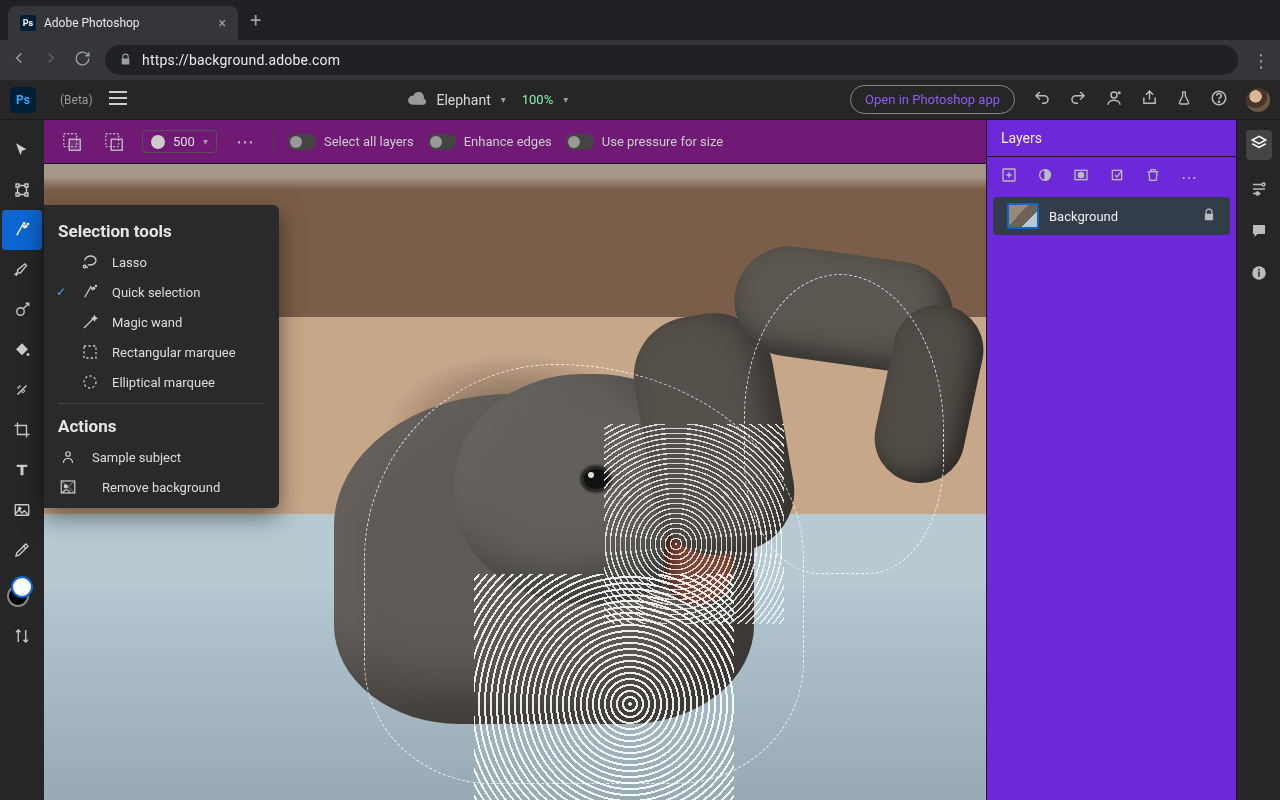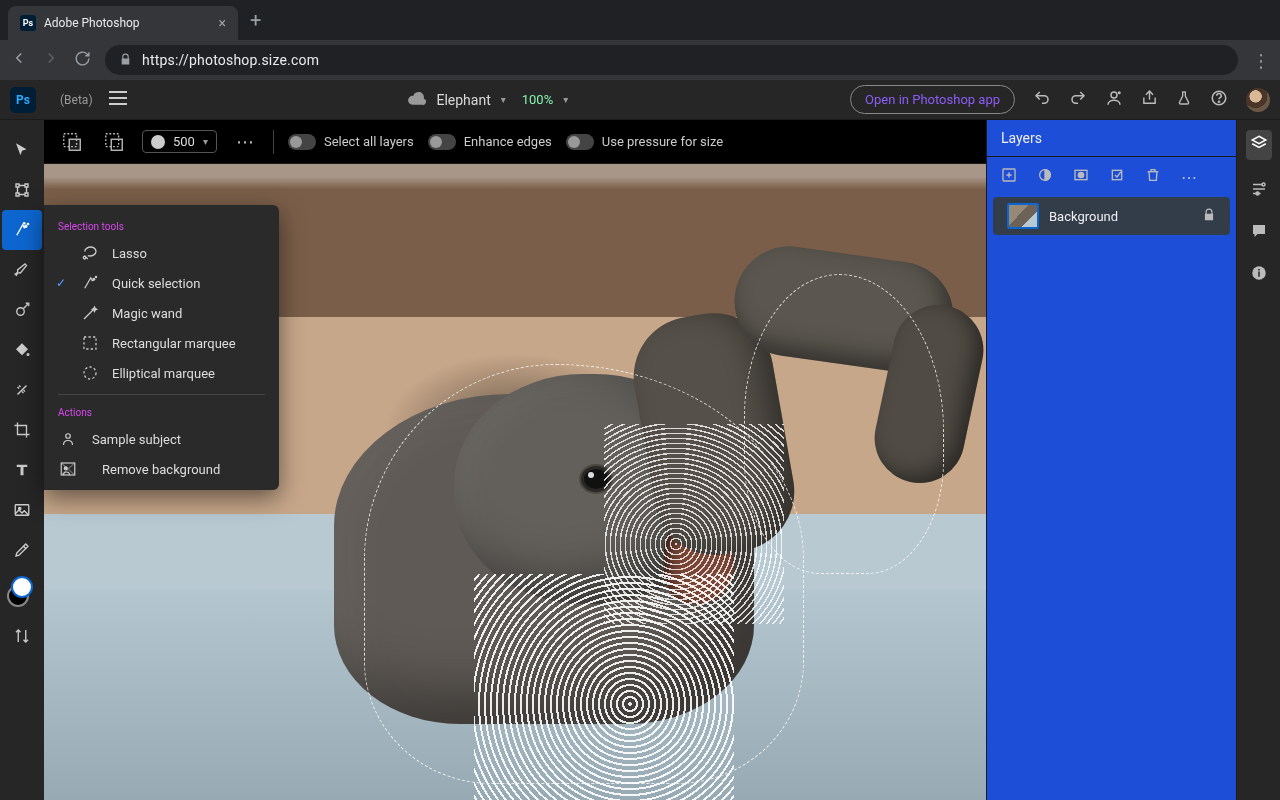--- a/index.html
+++ b/index.html
@@ -142,7 +142,7 @@
       <span class="url-lock"><svg width="13" height="13" viewBox="0 0 24 24" fill="currentColor">
             <path d="M6 10V7a6 6 0 1 1 12 0v3h1v11H5V10h1zm2 0h8V7a4 4 0 0 0-8 0v3z"></path>
           </svg></span>
-      <span class="url-text">https://photoshop.size.com</span>
+      <span class="url-text">https://background.adobe.com</span>
     </div>
     <span class="browser-menu">⋮</span>
   </div>

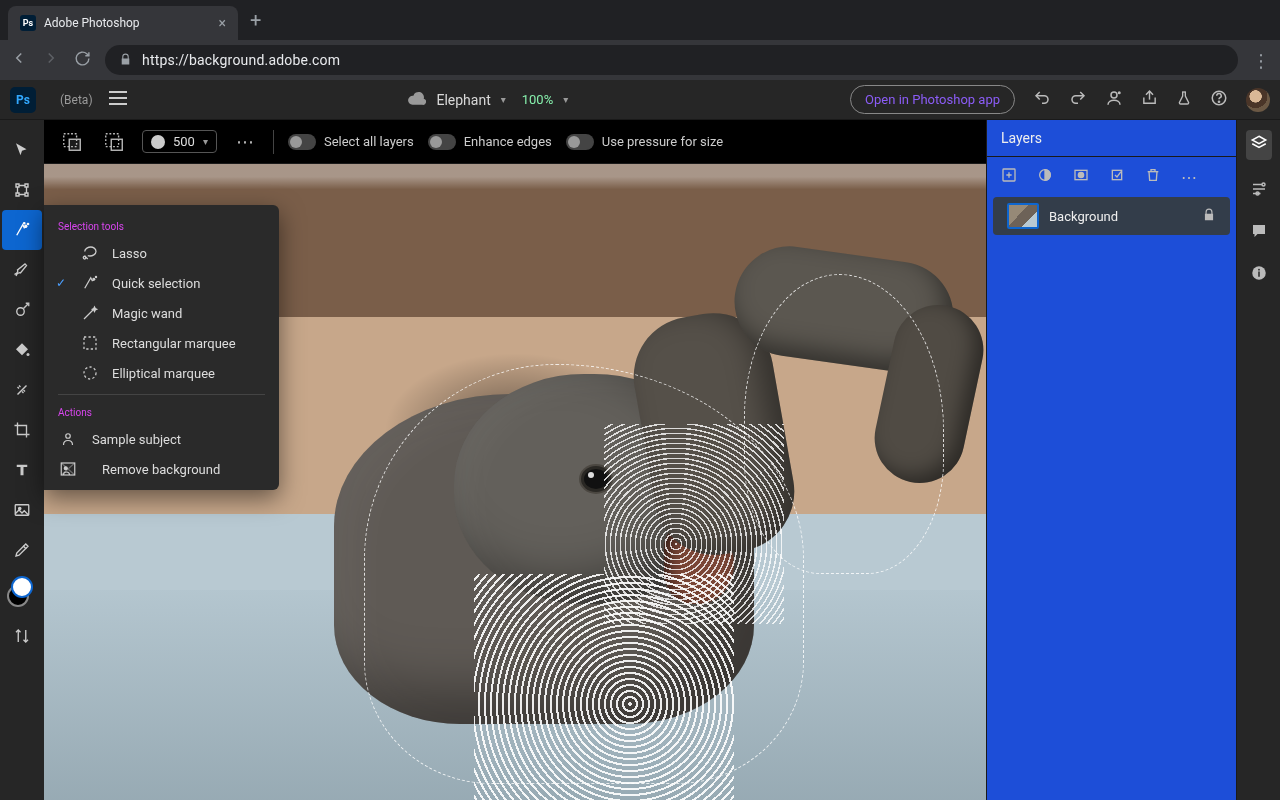--- a/index.html
+++ b/index.html
@@ -49,7 +49,7 @@
 
 
 .workspace { flex: 1; display: flex; flex-direction: column; }
-.options-bar { height: 44px; background: #000000; display: flex; align-items: center; padding: 0 14px; gap: 14px; border-bottom: 1px solid #1a1a1a; }
+.options-bar { height: 44px; background: #701a75; display: flex; align-items: center; padding: 0 14px; gap: 14px; border-bottom: 1px solid #1a1a1a; }
 .opt-btn { width: 28px; height: 28px; display: flex; align-items: center; justify-content: center; color: #bbb; cursor: pointer; }
 .brush-size { display: flex; align-items: center; border: 1px solid #555; border-radius: 4px; padding: 3px 8px; gap: 8px; }
 .brush-dot { width: 14px; height: 14px; border-radius: 50%; background: #ccc; }

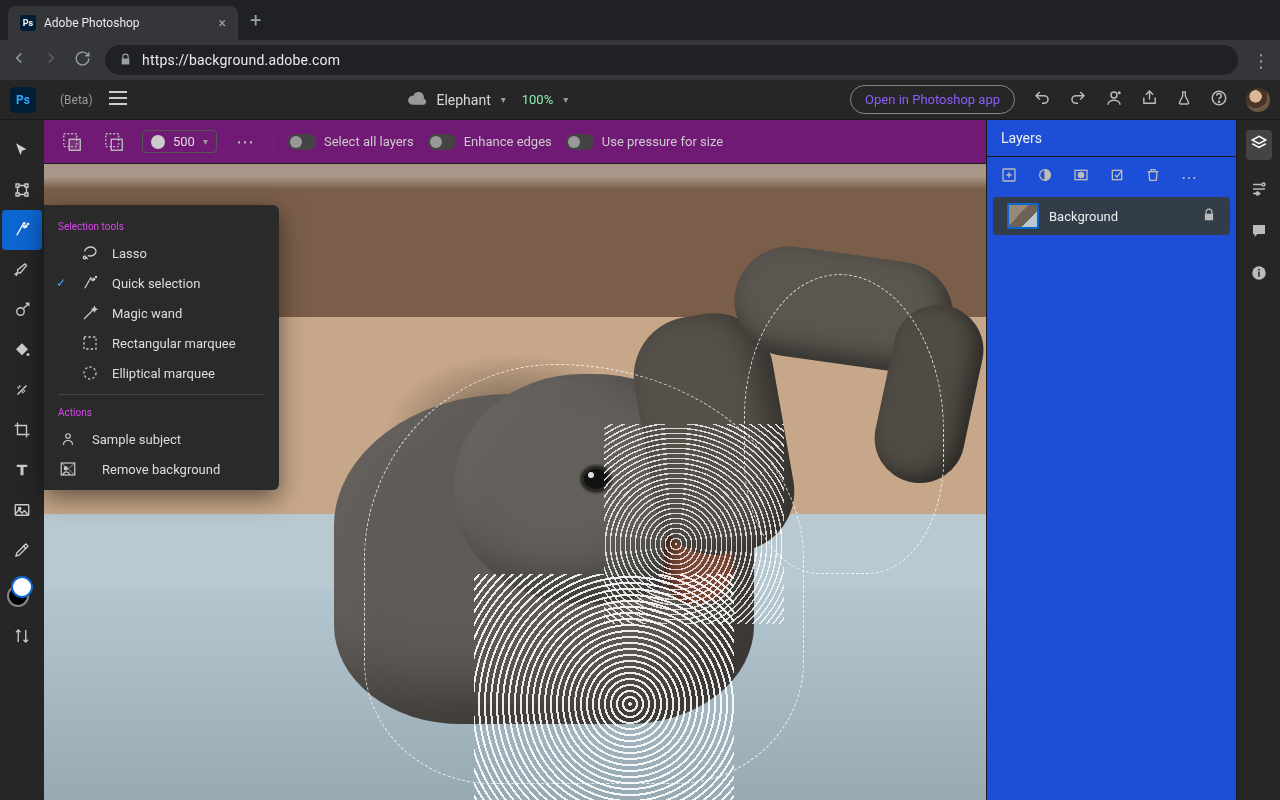--- a/index.html
+++ b/index.html
@@ -101,7 +101,7 @@
 
 
 .right-stack { display: flex; }
-.layers-panel { width: 250px; background: #1d4ed8; display: flex; flex-direction: column; border-left: 1px solid #1a1a1a; }
+.layers-panel { width: 250px; background: #6d28d9; display: flex; flex-direction: column; border-left: 1px solid #1a1a1a; }
 .panel-header { padding: 10px 14px; font-size: 14px; color: #eee; border-bottom: 1px solid #1a1a1a; }
 .panel-icons { display: flex; gap: 20px; padding: 10px 14px; color: #bbb; align-items: center; }
 .panel-icons svg { width: 16px; height: 16px; }

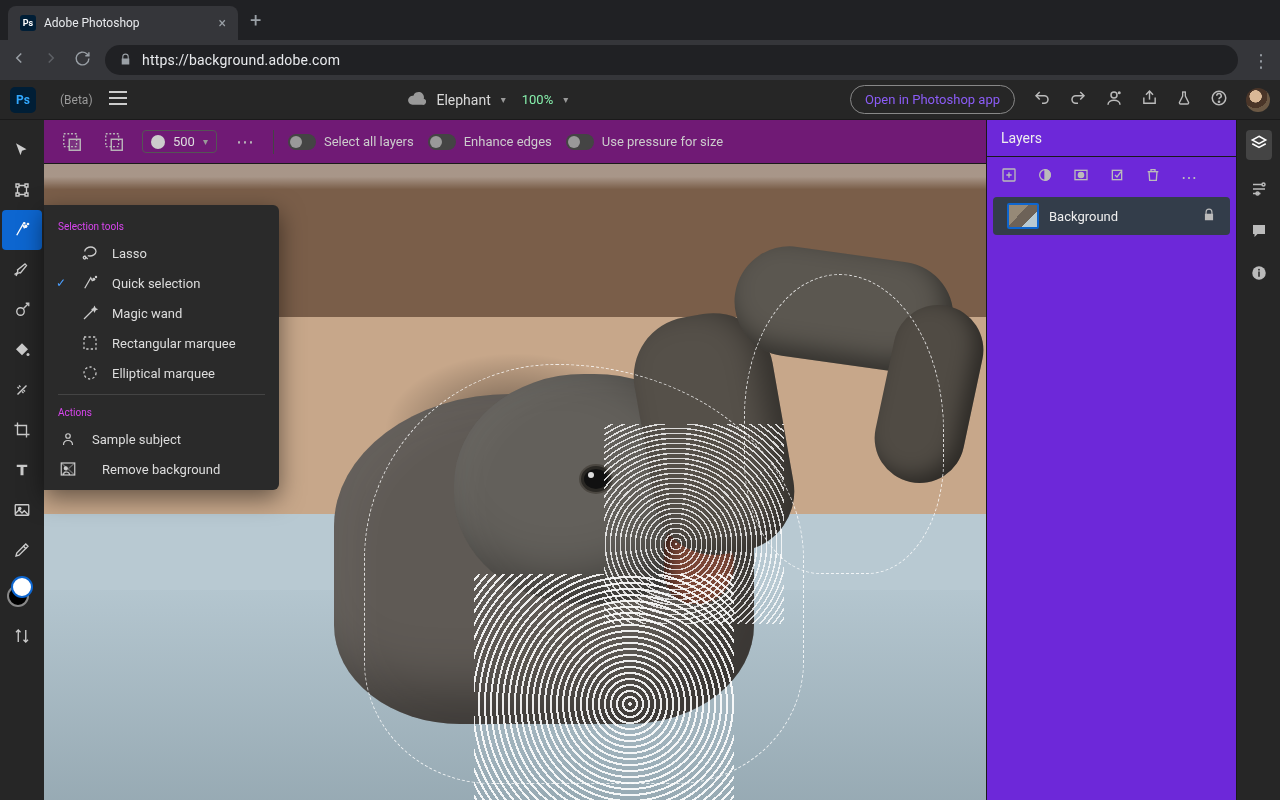--- a/index.html
+++ b/index.html
@@ -93,7 +93,7 @@
 
 
 .flyout { position: absolute; left: 44px; top: 205px; width: 235px; background: #2a2a2a; border-radius: 0 6px 6px 0; box-shadow: 0 8px 24px rgba(0,0,0,0.5); padding: 10px 0 6px; z-index: 50; }
-.flyout-section-title { padding: 6px 14px; font-size: 10px; font-weight: 400; color: #d946ef; }
+.flyout-section-title { padding: 6px 14px; font-size: 17px; font-weight: 700; color: #e5e5e5; }
 .flyout-item { display: flex; align-items: center; padding: 6px 14px 6px 10px; gap: 12px; cursor: pointer; font-size: 13px; color: #ddd; }
 .flyout-check { width: 14px; display: flex; justify-content: center; color: #4b9fff; font-size: 12px; }
 .flyout-icon { width: 20px; display: flex; justify-content: center; color: #ccc; }

